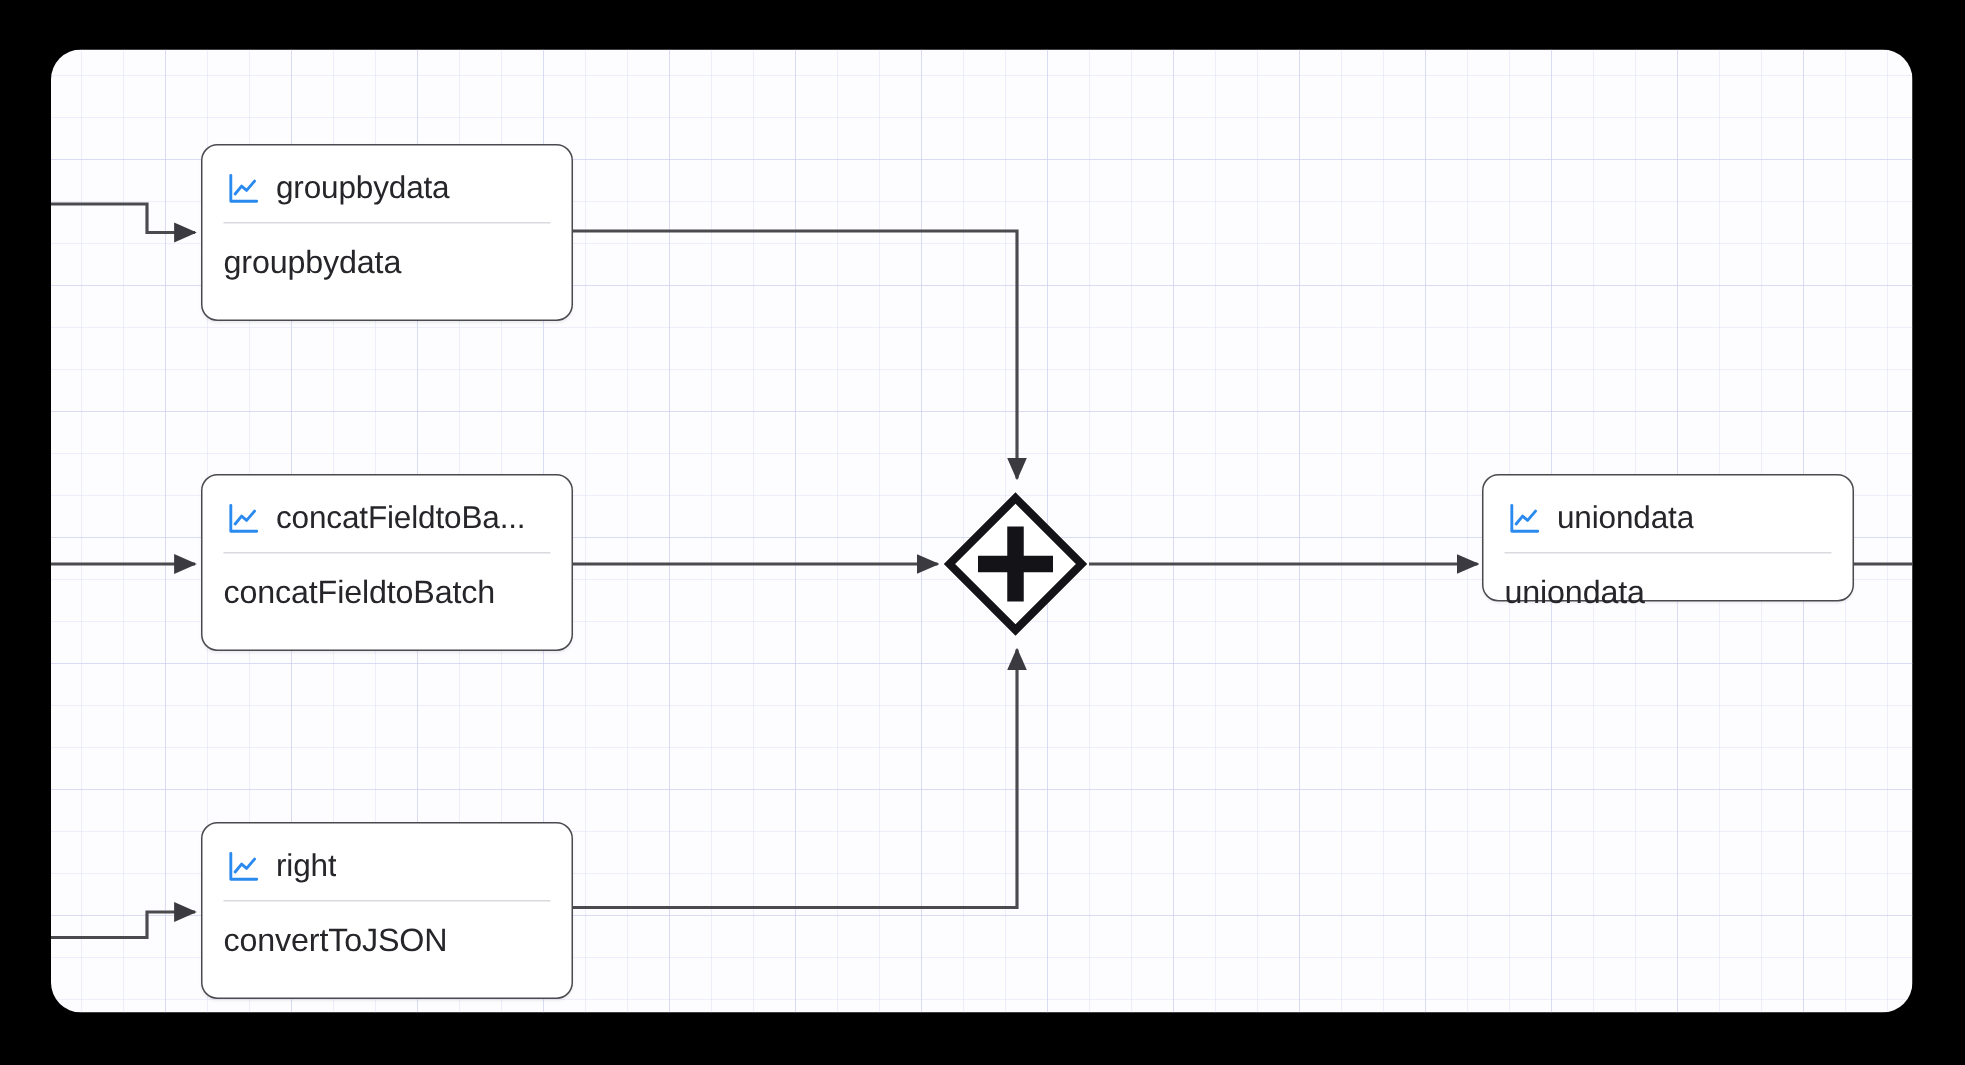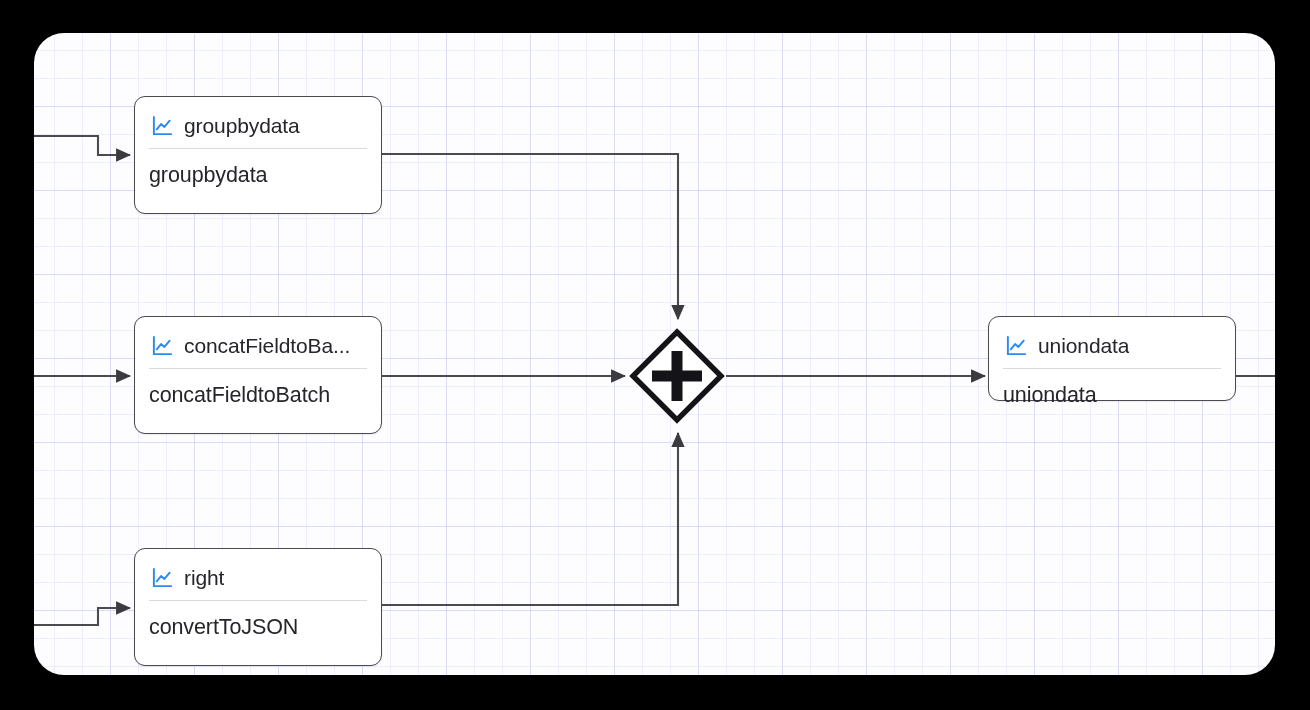--- a/index.html
+++ b/index.html
@@ -28,7 +28,7 @@
     top: 33px;
     width: 1241px;
     height: 642px;
-    border-radius: 30px;
+    border-radius: 20px;
     overflow: hidden;
     background-color: #fdfdff;
     background-image:

